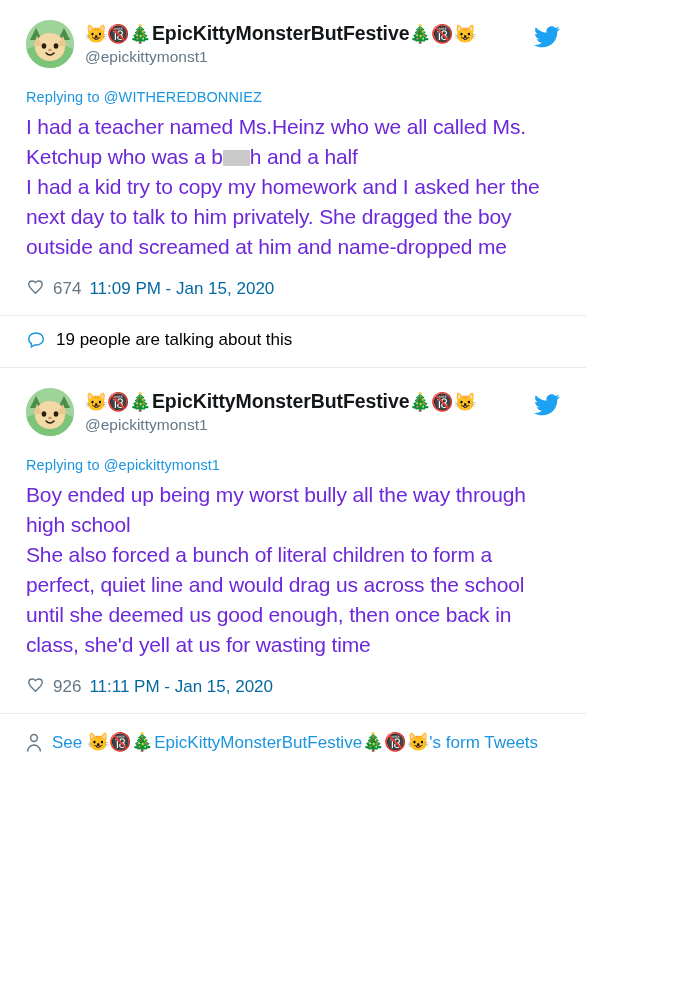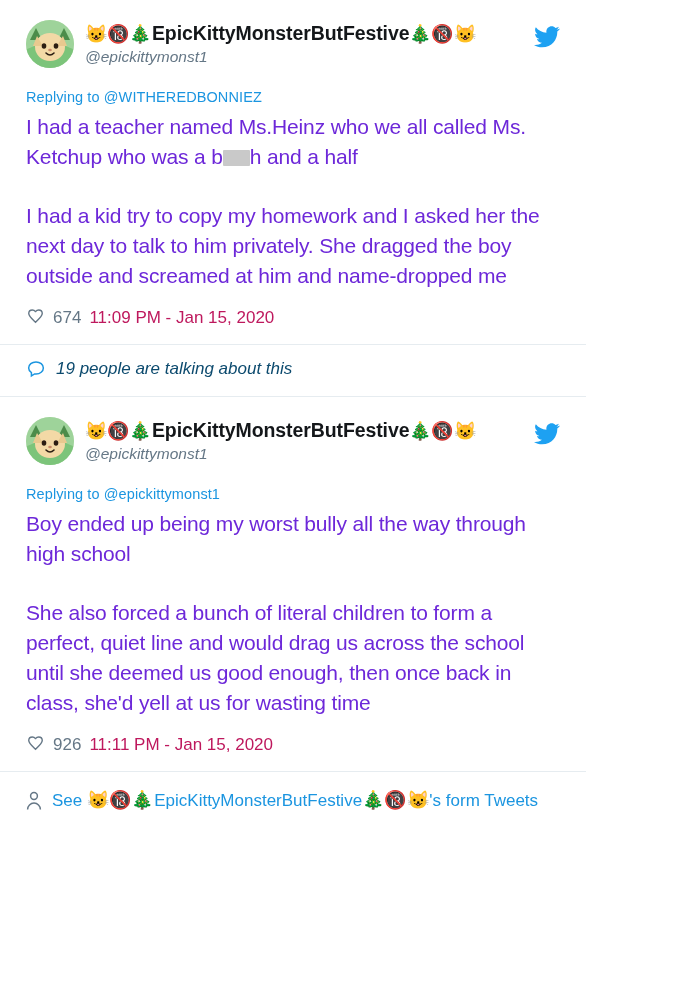--- a/index.html
+++ b/index.html
@@ -70,7 +70,6 @@
     color: #657786;
     line-height: 21px;
     margin-top: 1px;
-    font-style: italic;
   }
   .bird {
     flex: 0 0 auto;

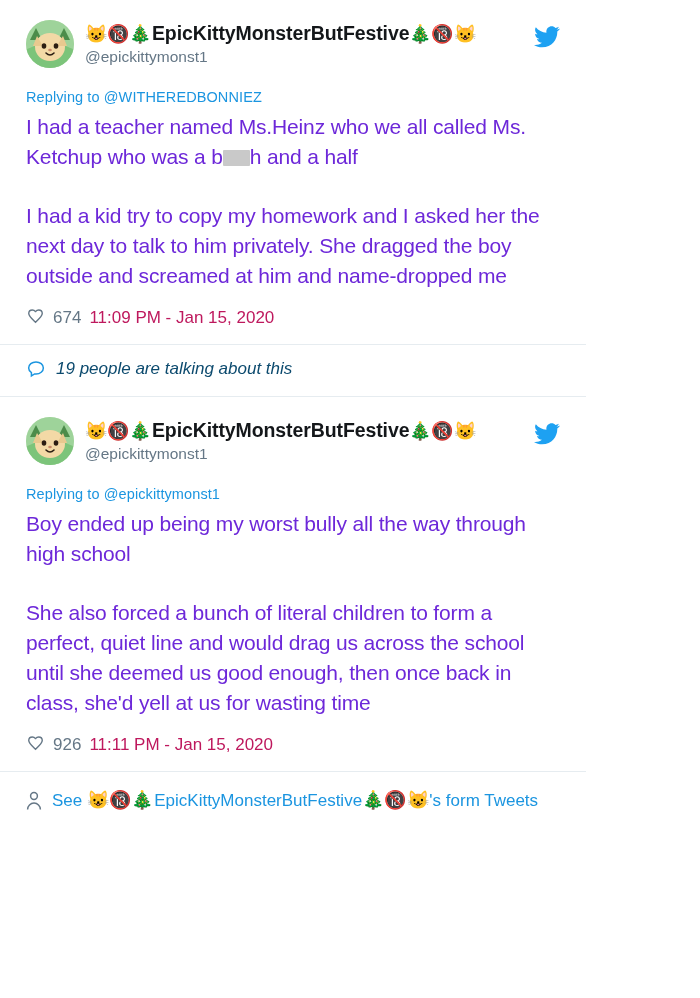--- a/index.html
+++ b/index.html
@@ -95,7 +95,6 @@
     margin: 0;
   }
   .tweet-text p + p {
-    margin-top: 29px;
   }
   .censored {
     display: inline-block;

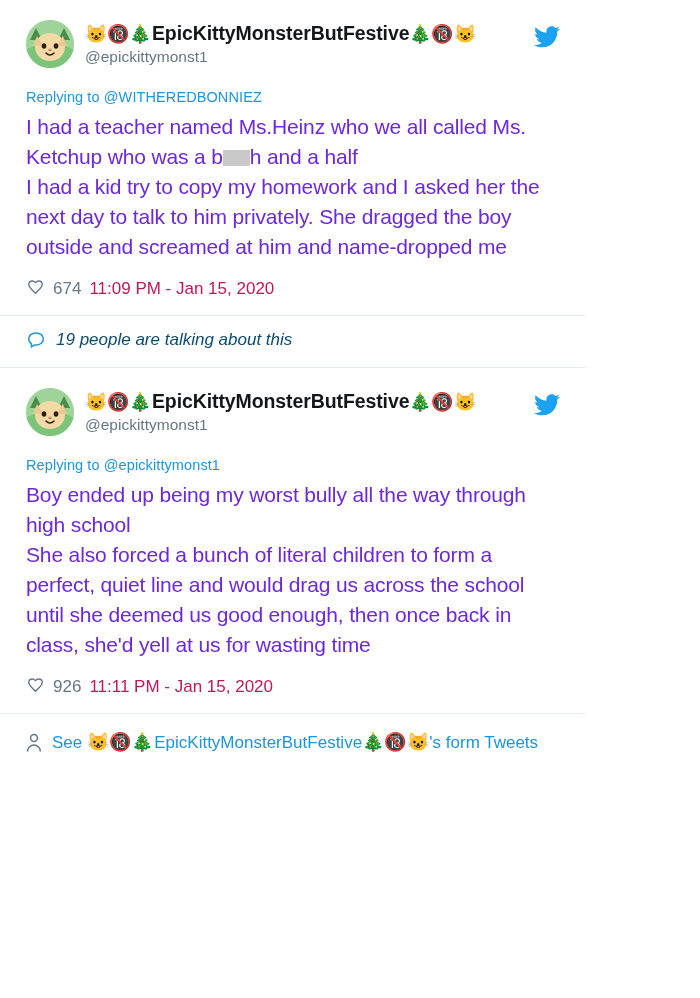--- a/index.html
+++ b/index.html
@@ -124,7 +124,7 @@
     margin-right: 8px;
   }
   .meta .time {
-    color: #be185d;
+    color: #0369a1;
   }
 
   .talking {

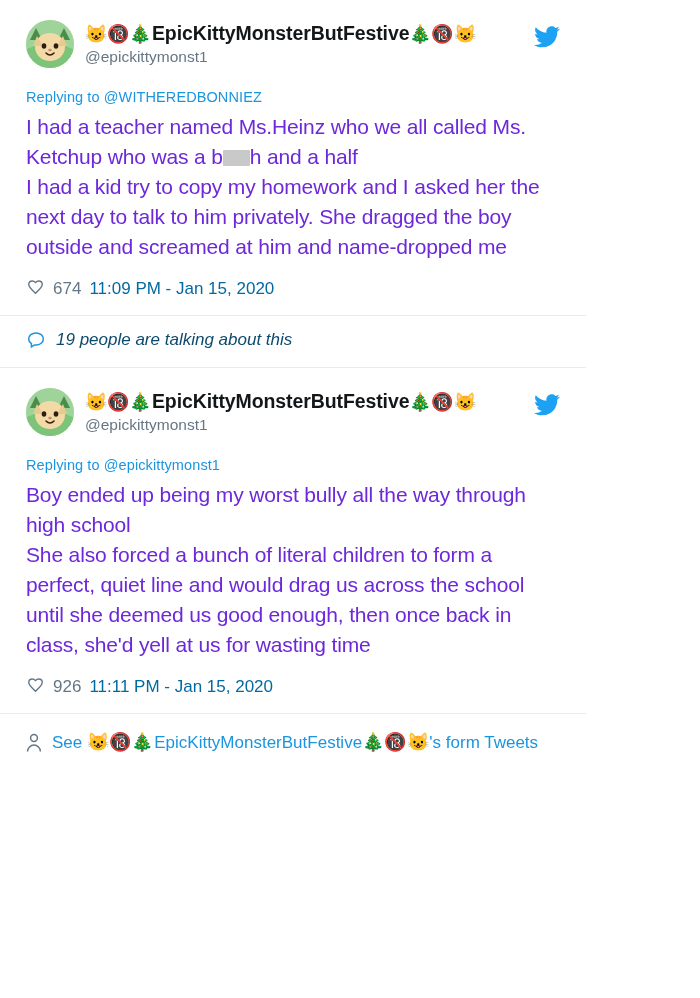--- a/index.html
+++ b/index.html
@@ -132,8 +132,7 @@
     align-items: flex-end;
     padding: 14px 26px 17px 26px;
     font-size: 17px;
-    color: #0c4a6e;
-    font-style: italic;
+    color: #000000;
   }
   .talking .bubble {
     margin-right: 10px;

